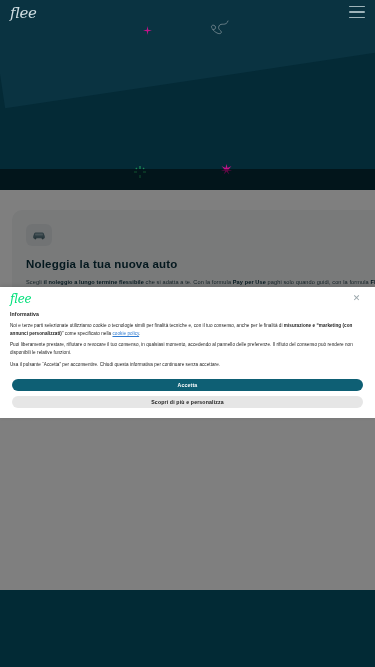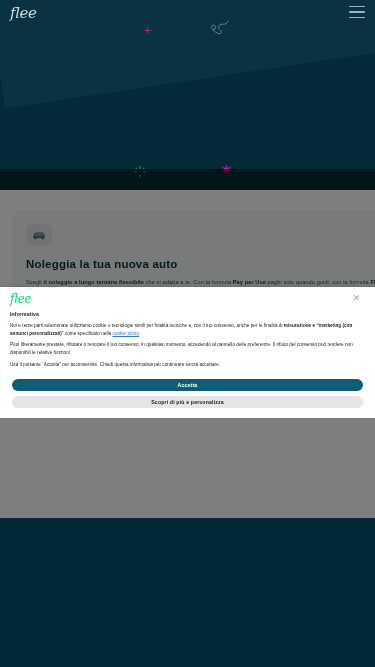--- a/index.html
+++ b/index.html
@@ -15,7 +15,7 @@
   #page {
     position: relative;
     width: 375px;
-    height: 518px;
+    height: 667px;
     overflow: hidden;
     background: #022a35;
   }

